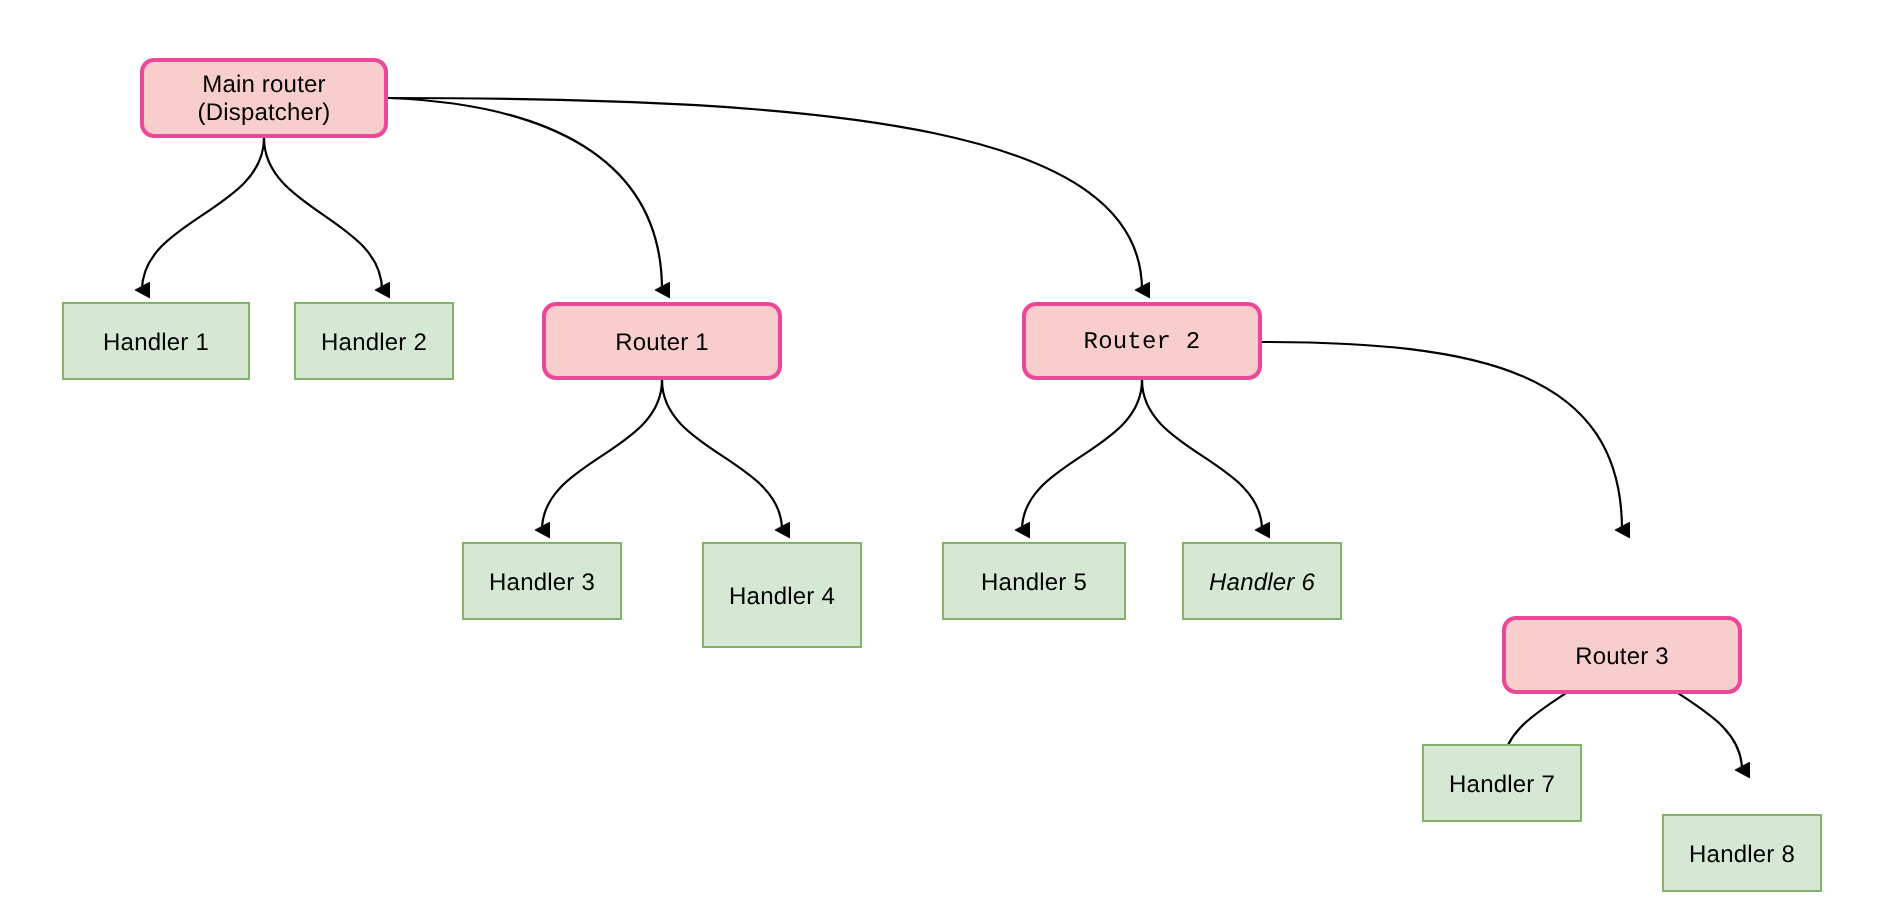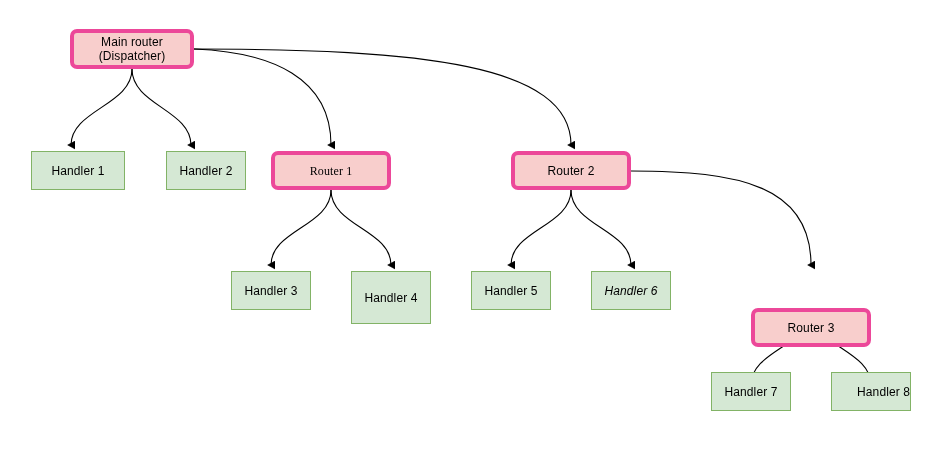--- a/index.html
+++ b/index.html
@@ -41,7 +41,7 @@
   }
   .node-router {
     background: #f8cecc;
-    border: 4px solid #ec4899;
+    border: 2px solid #ec4899;
     border-radius: 7px;
   }
   .node-handler {

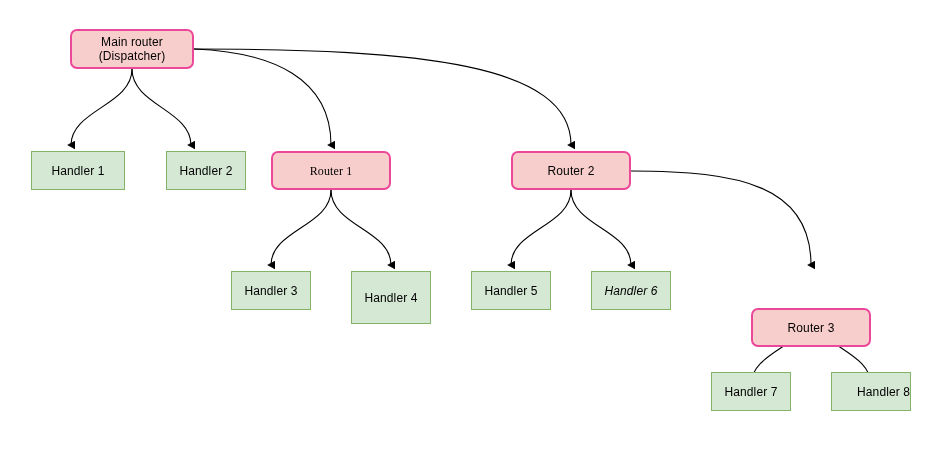--- a/index.html
+++ b/index.html
@@ -88,7 +88,7 @@
       <div class="node node-handler" style="left: 31px; top: 151px; width: 94px; height: 39px;">
         <span class="node-label">Handler 1</span>
       </div>
-      <div class="node node-handler" style="left: 166px; top: 151px; width: 80px; height: 39px;">
+      <div class="node node-handler" style="left: 147px; top: 151px; width: 80px; height: 39px;">
         <span class="node-label">Handler 2</span>
       </div>
       <div class="node node-router" style="left: 271px; top: 151px; width: 120px; height: 39px; font-family: Liberation Serif, serif;">

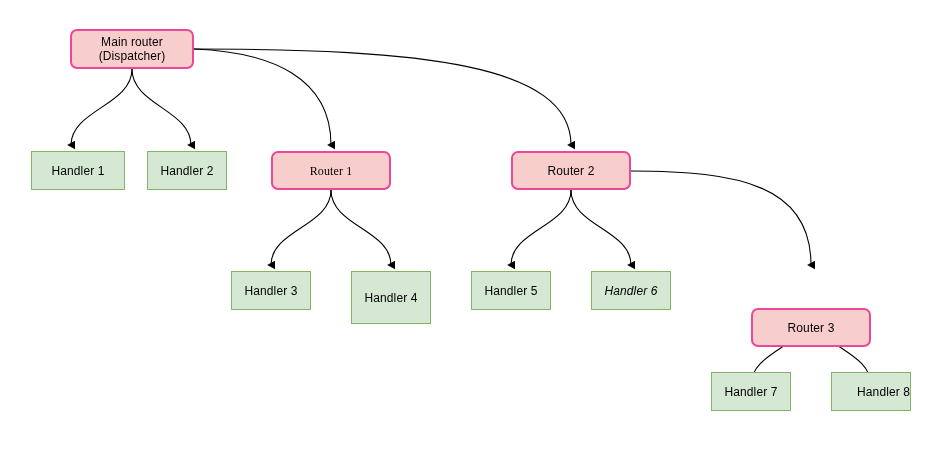--- a/index.html
+++ b/index.html
@@ -91,7 +91,7 @@
       <div class="node node-handler" style="left: 147px; top: 151px; width: 80px; height: 39px;">
         <span class="node-label">Handler 2</span>
       </div>
-      <div class="node node-router" style="left: 271px; top: 151px; width: 120px; height: 39px; font-family: Liberation Serif, serif;">
+      <div class="node node-router" style="left: 271px; top: 151px; width: 120px; height: 39px;">
         <span class="node-label">Router 1</span>
       </div>
       <div class="node node-router" style="left: 511px; top: 151px; width: 120px; height: 39px;">

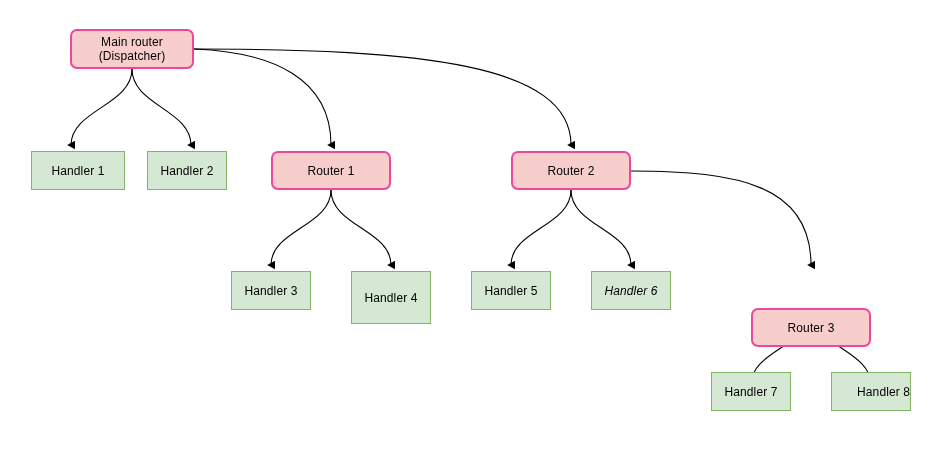--- a/index.html
+++ b/index.html
@@ -94,7 +94,7 @@
       <div class="node node-router" style="left: 271px; top: 151px; width: 120px; height: 39px;">
         <span class="node-label">Router 1</span>
       </div>
-      <div class="node node-router" style="left: 511px; top: 151px; width: 120px; height: 39px;">
+      <div class="node node-router" style="left: 511px; top: 151px; width: 120px; height: 39px; font-family: Liberation Mono, monospace;">
         <span class="node-label">Router 2</span>
       </div>
       <div class="node node-handler" style="left: 231px; top: 271px; width: 80px; height: 39px; text-align: center;">

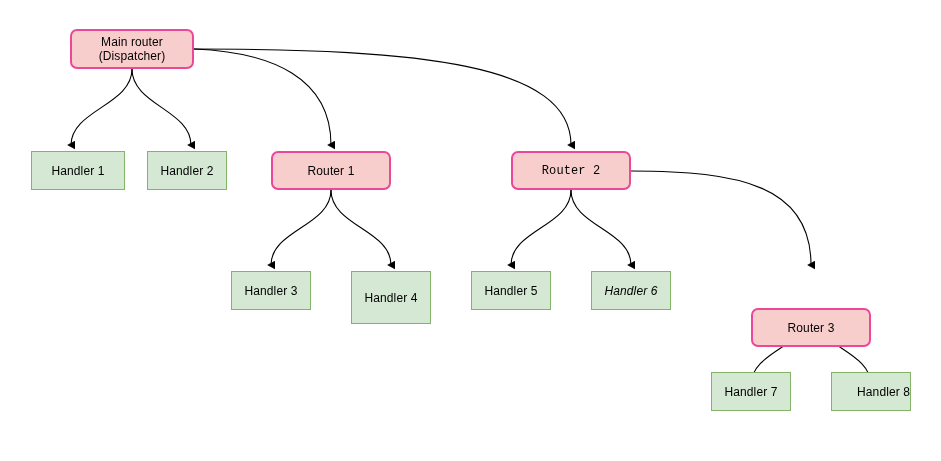--- a/index.html
+++ b/index.html
@@ -103,7 +103,7 @@
       <div class="node node-handler" style="left: 351px; top: 271px; width: 80px; height: 53px;">
         <span class="node-label">Handler 4</span>
       </div>
-      <div class="node node-handler" style="left: 471px; top: 271px; width: 80px; height: 39px;">
+      <div class="node node-handler" style="left: 471px; top: 271px; width: 92px; height: 39px;">
         <span class="node-label">Handler 5</span>
       </div>
       <div class="node node-handler" style="left: 591px; top: 271px; width: 80px; height: 39px; font-style: italic;">

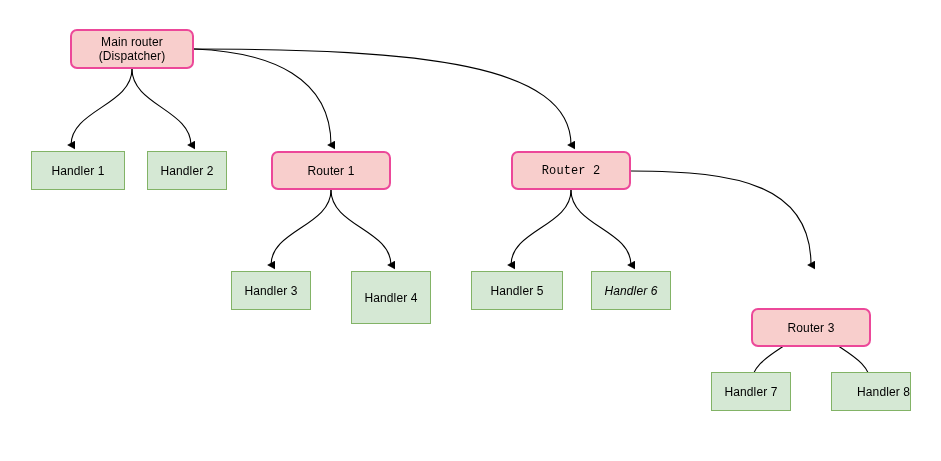--- a/index.html
+++ b/index.html
@@ -115,7 +115,7 @@
       <div class="node node-handler" style="left: 711px; top: 372px; width: 80px; height: 39px;">
         <span class="node-label">Handler 7</span>
       </div>
-      <div class="node node-handler" style="left: 831px; top: 372px; width: 80px; height: 39px; justify-content: flex-end;">
+      <div class="node node-handler" style="left: 831px; top: 407px; width: 80px; height: 39px;">
         <span class="node-label">Handler 8</span>
       </div>
     </div>

